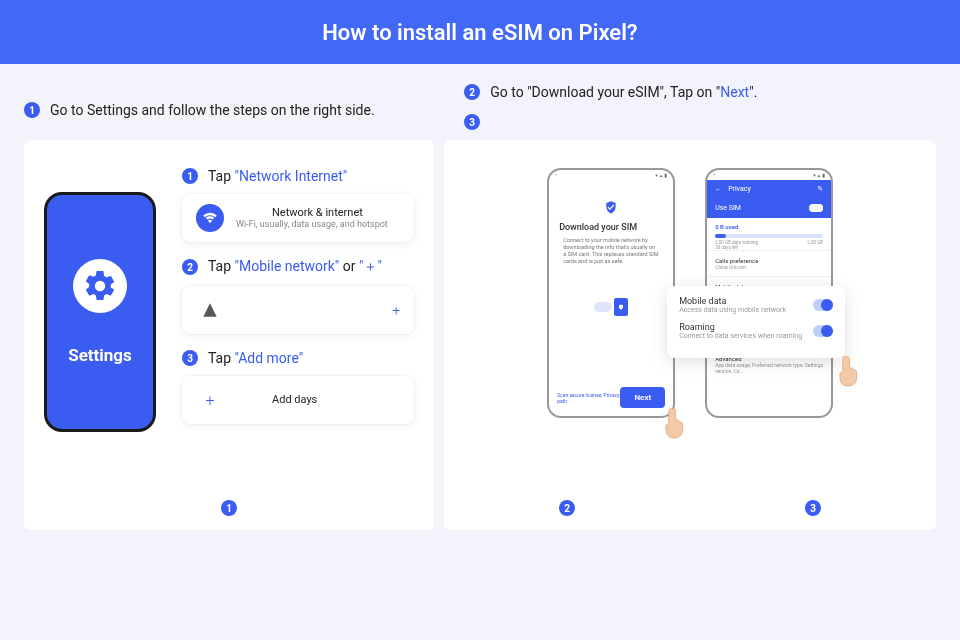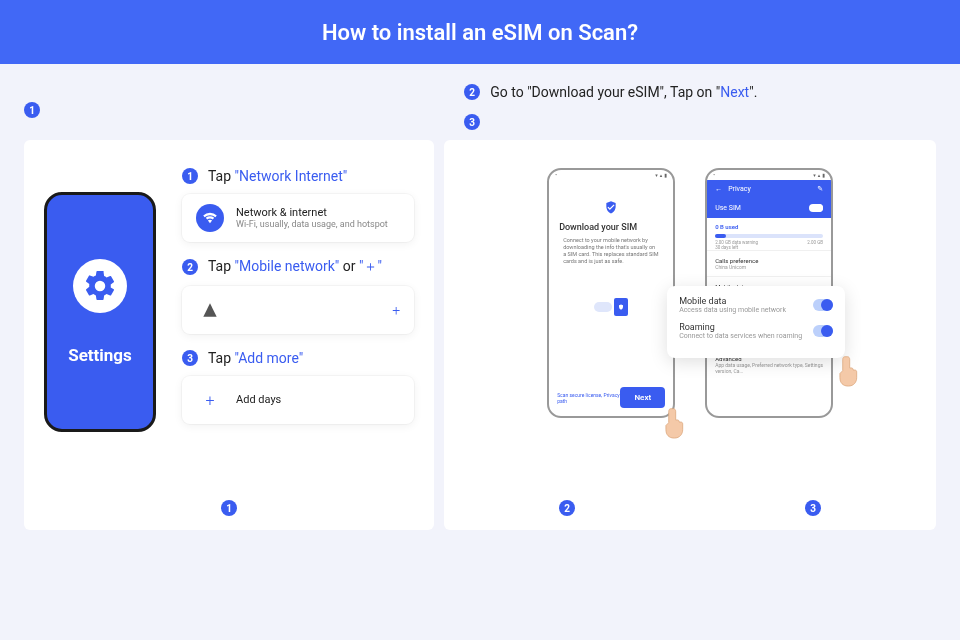--- a/index.html
+++ b/index.html
@@ -74,7 +74,7 @@
 <body>
 
 <div class="header">
-  <h1>How to install an eSIM on Scan?</h1>
+  <h1>How to install an eSIM on Pixel?</h1>
 </div>
 
 <div class="instructions">

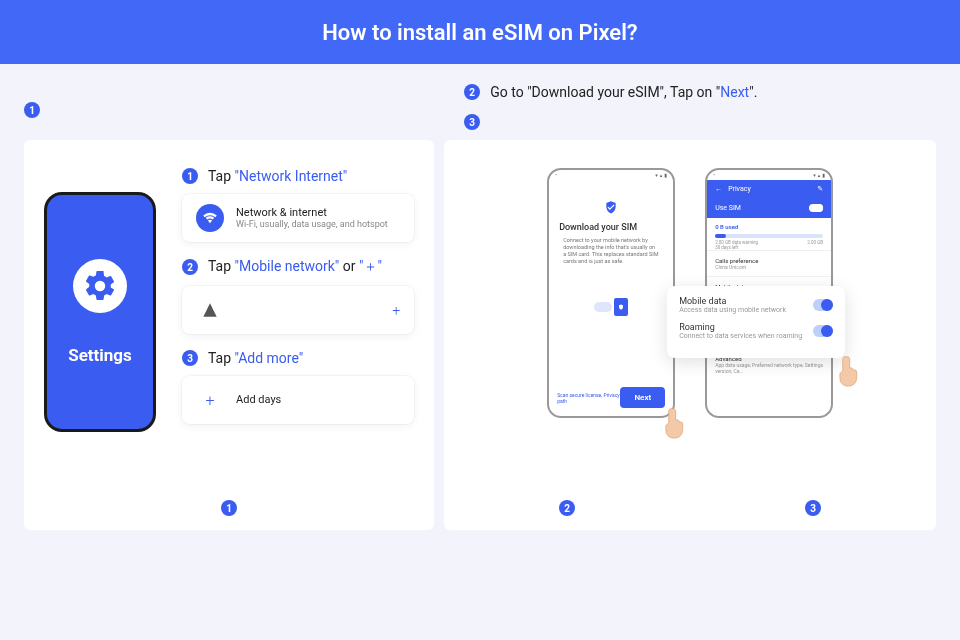--- a/index.html
+++ b/index.html
@@ -81,6 +81,7 @@
   <div class="instr-left">
     <div class="instr-item">
       <span class="num-badge">1</span>
+      <span>Go to Settings and follow the steps on the right side.</span>
     </div>
   </div>
   <div class="instr-right">

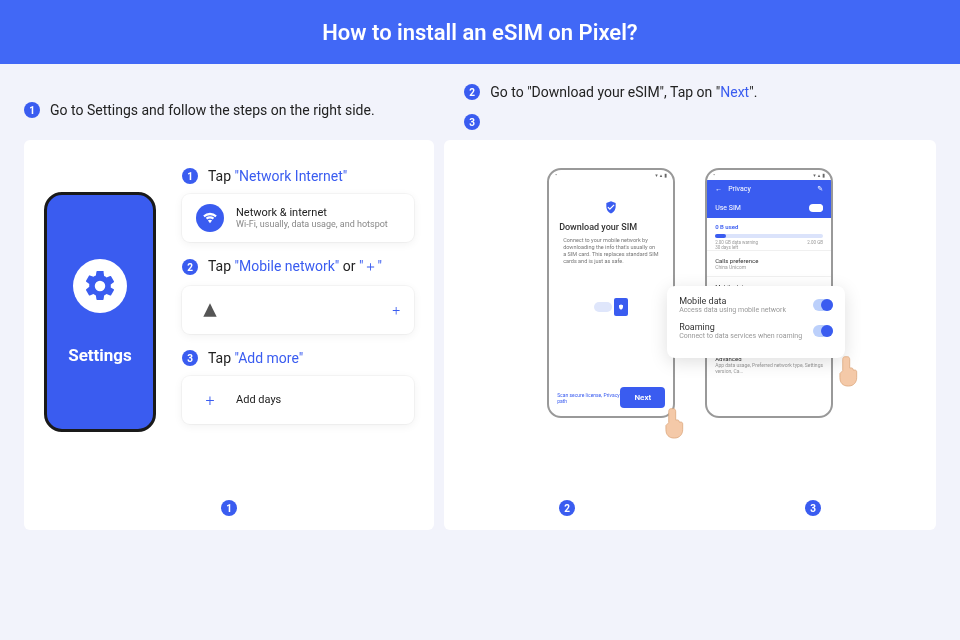--- a/index.html
+++ b/index.html
@@ -27,7 +27,7 @@
 .card-icon { width: 28px; height: 28px; border-radius: 50%; display: flex; align-items: center; justify-content: center; flex-shrink: 0; }
 .wifi-bg { background: #3a5cf0; }
 .card-text-col { flex: 1; line-height: 1.2; }
-.card-title { font-size: 11px; color: #222; }
+.card-title { font-size: 11px; color: #222; margin-left: 36px; }
 .card-sub { font-size: 9px; color: #888; }
 .plus-right { margin-left: auto; color: #3a5cf0; font-size: 14px; font-weight: 300; }
 .dashed-line { position: absolute; left: 6px; top: 20px; bottom: 60px; border-left: 1.5px dashed #c9d1f7; z-index: 0; }

